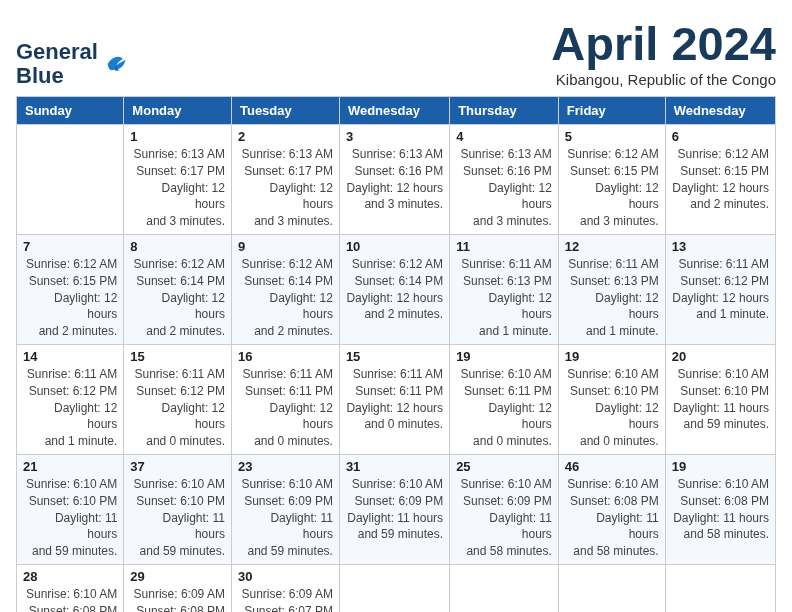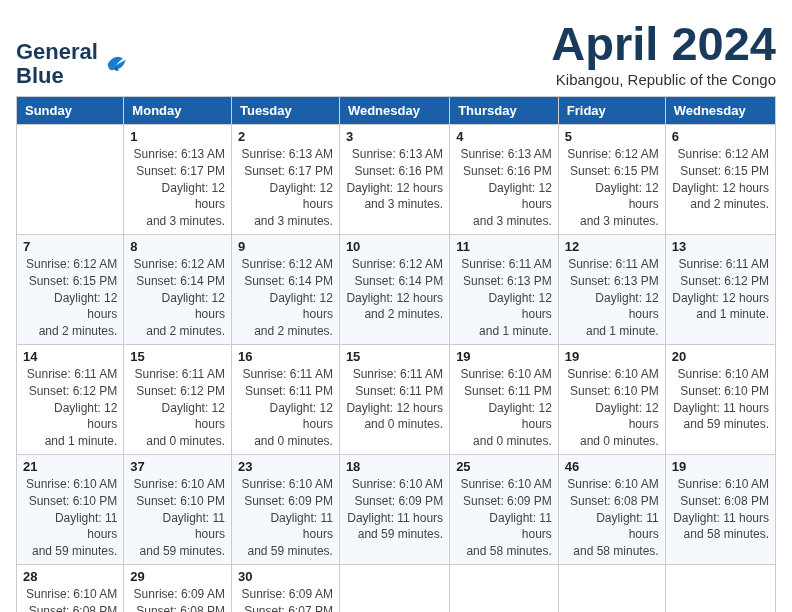--- a/index.html
+++ b/index.html
@@ -290,7 +290,7 @@
 and 59 minutes.</div>
         </td>
         <td>
-          <div class="day-num">18</div>
+          <div class="day-num">31</div>
           <div class="day-info" style="white-space: pre-line;">Sunrise: 6:10 AM
 Sunset: 6:09 PM
 Daylight: 11 hours

